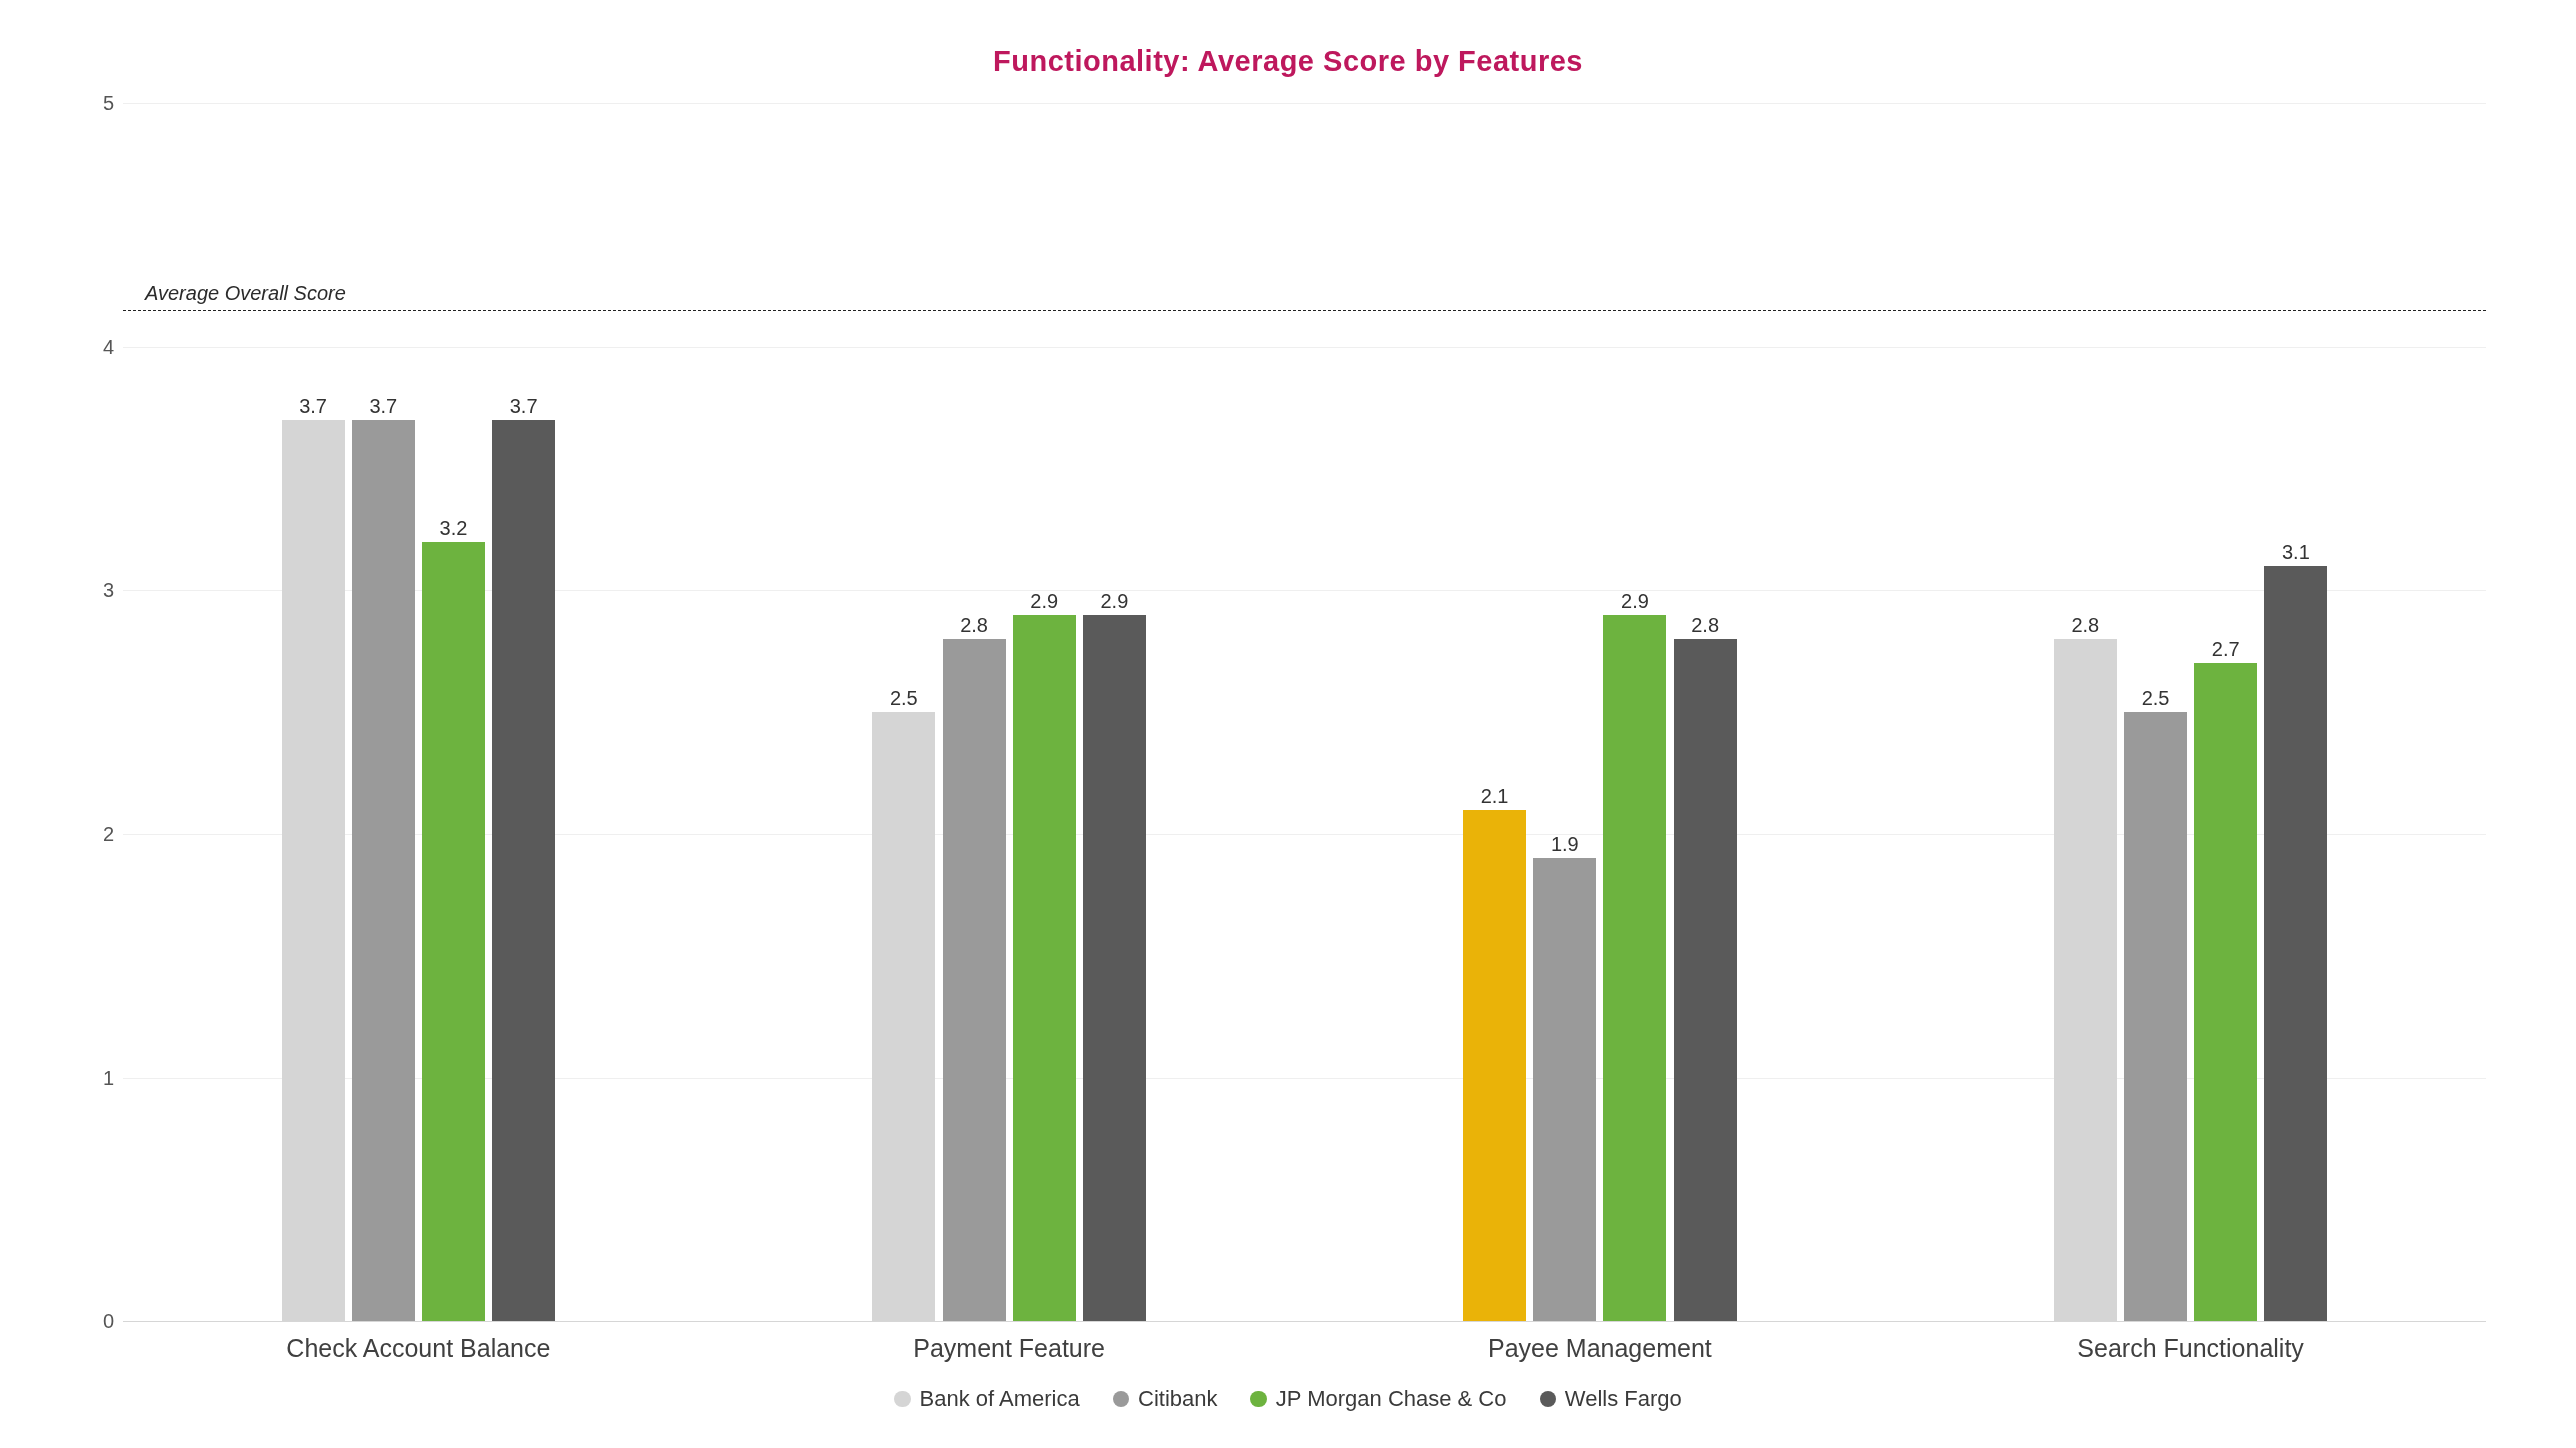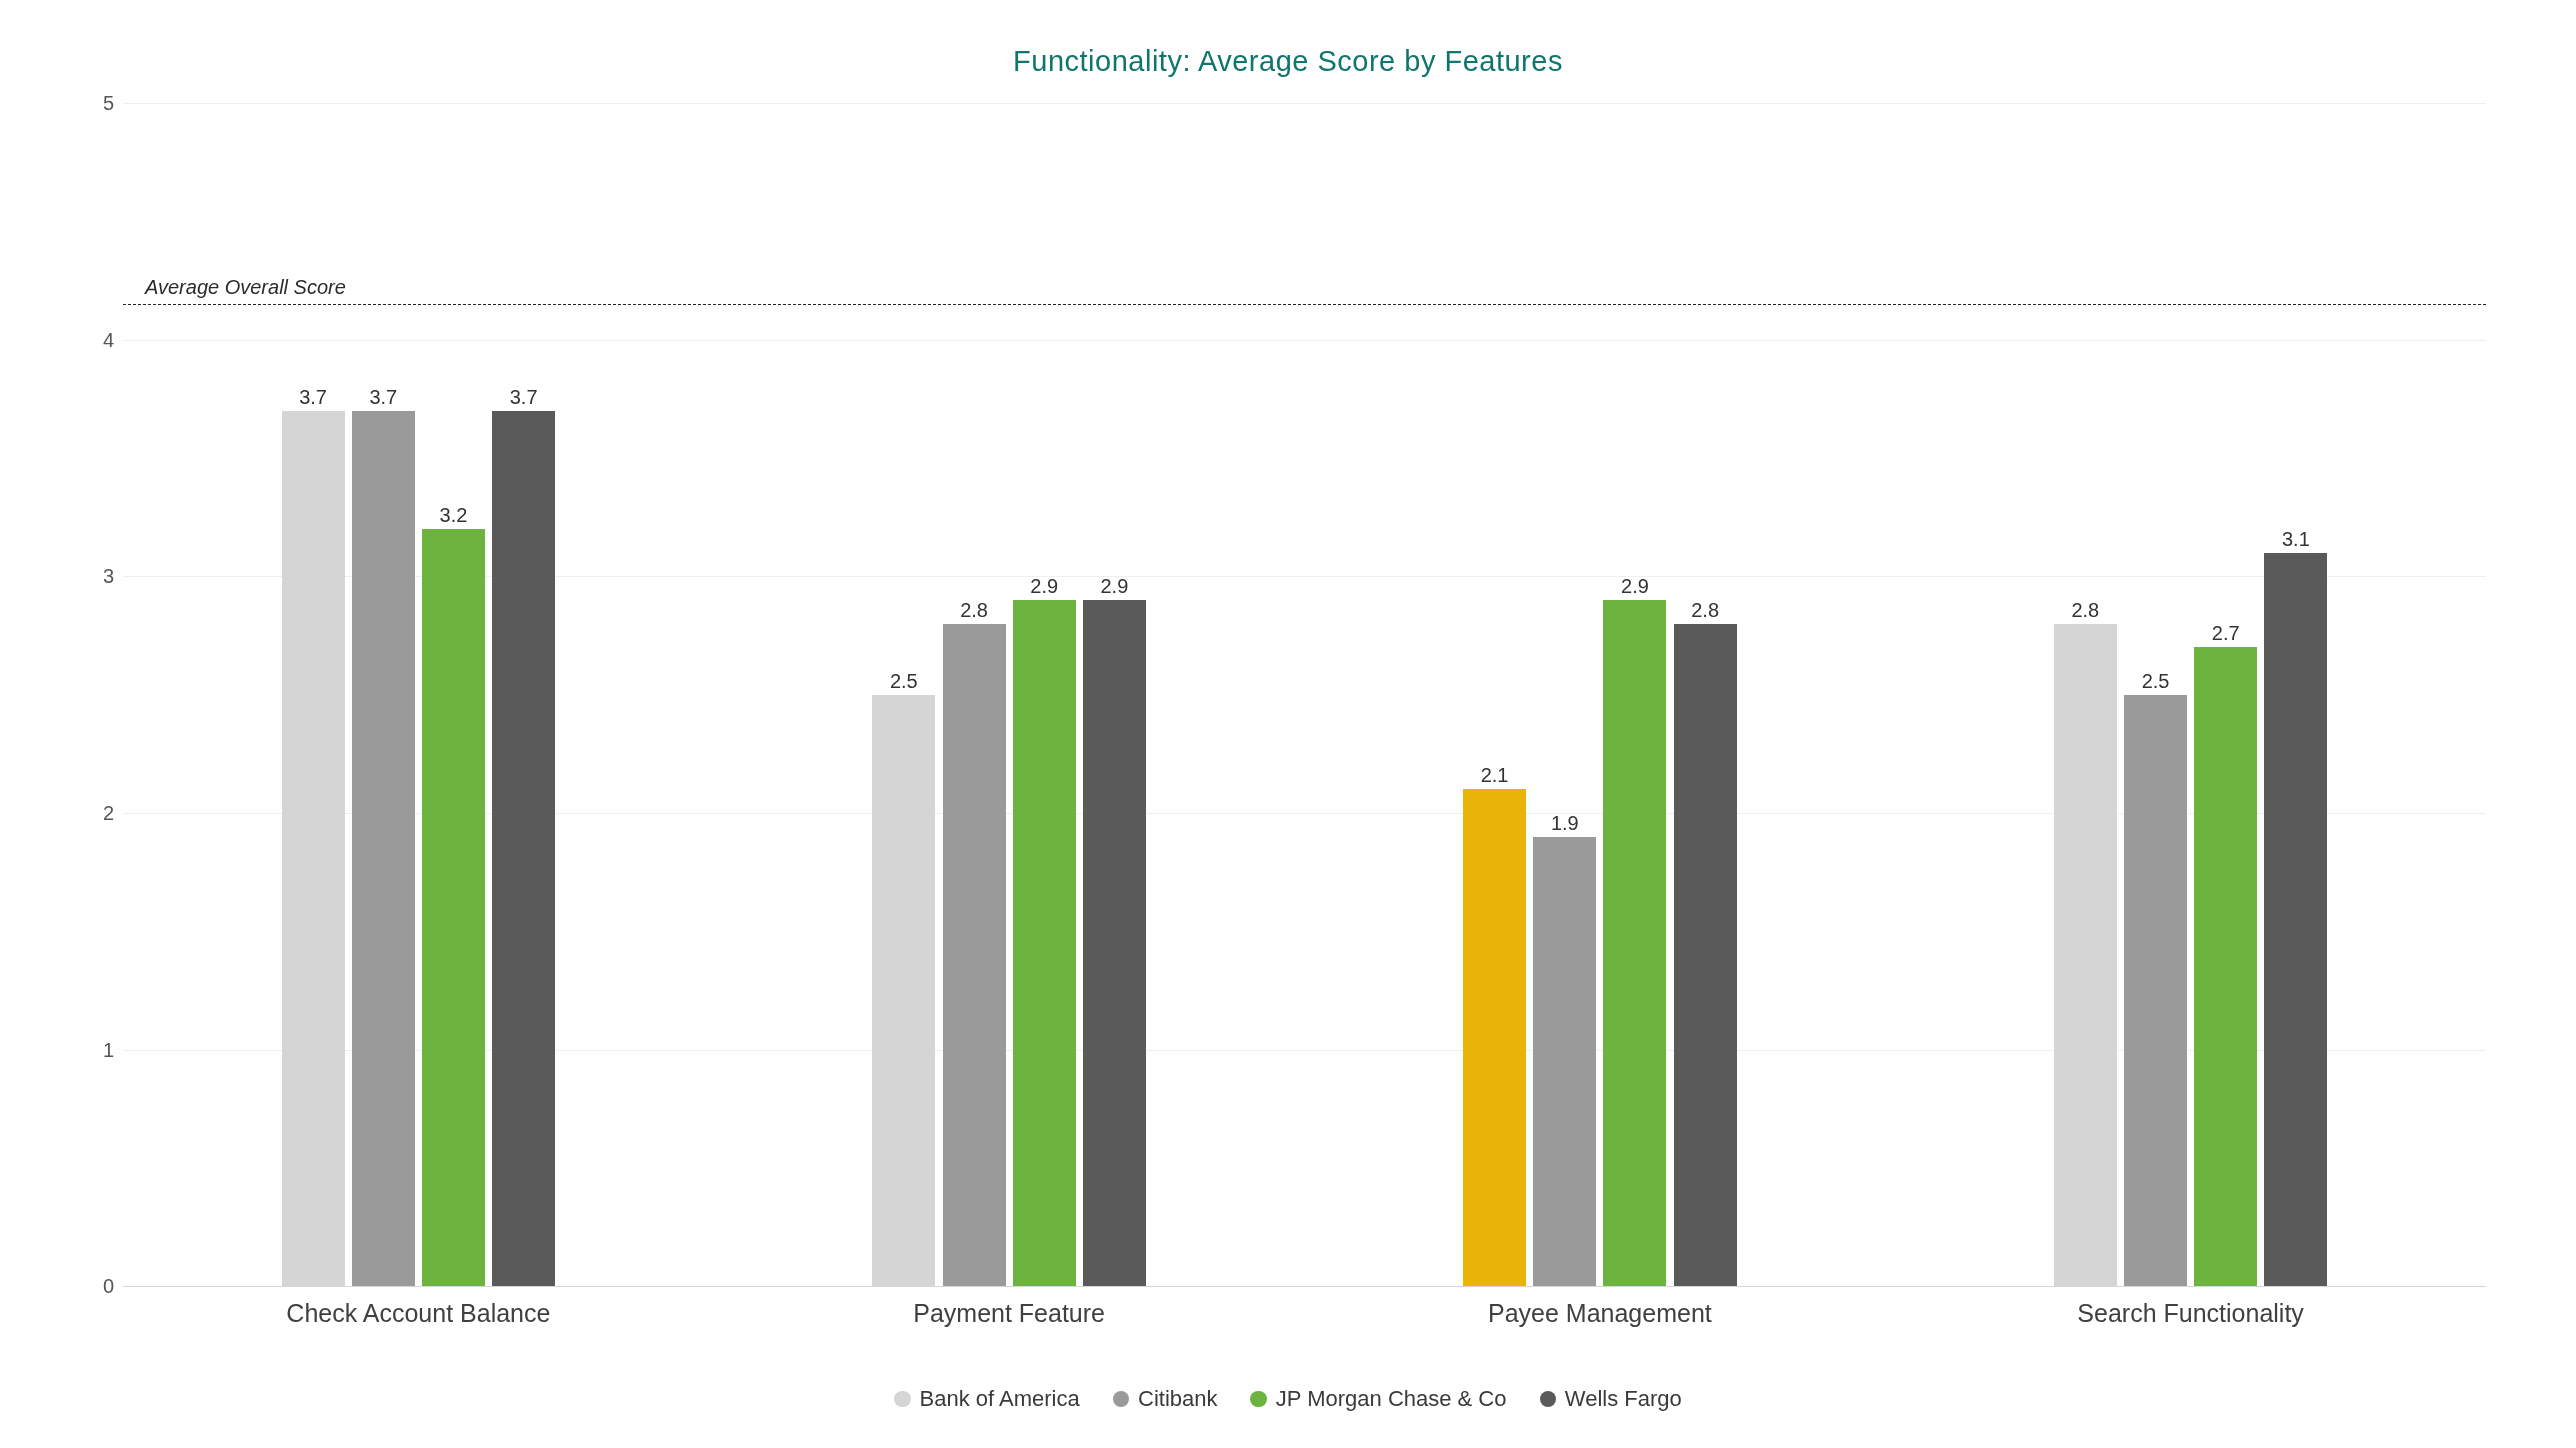--- a/index.html
+++ b/index.html
@@ -23,9 +23,9 @@
     text-align: center;
     font-size: 29px;
     letter-spacing: 0.5px;
-    color: #0f766e;
+    color: #be185d;
     margin: 9px 0 25px 0;
-    font-weight: 400;
+    font-weight: 700;
   }
   .plot {
     position: relative;

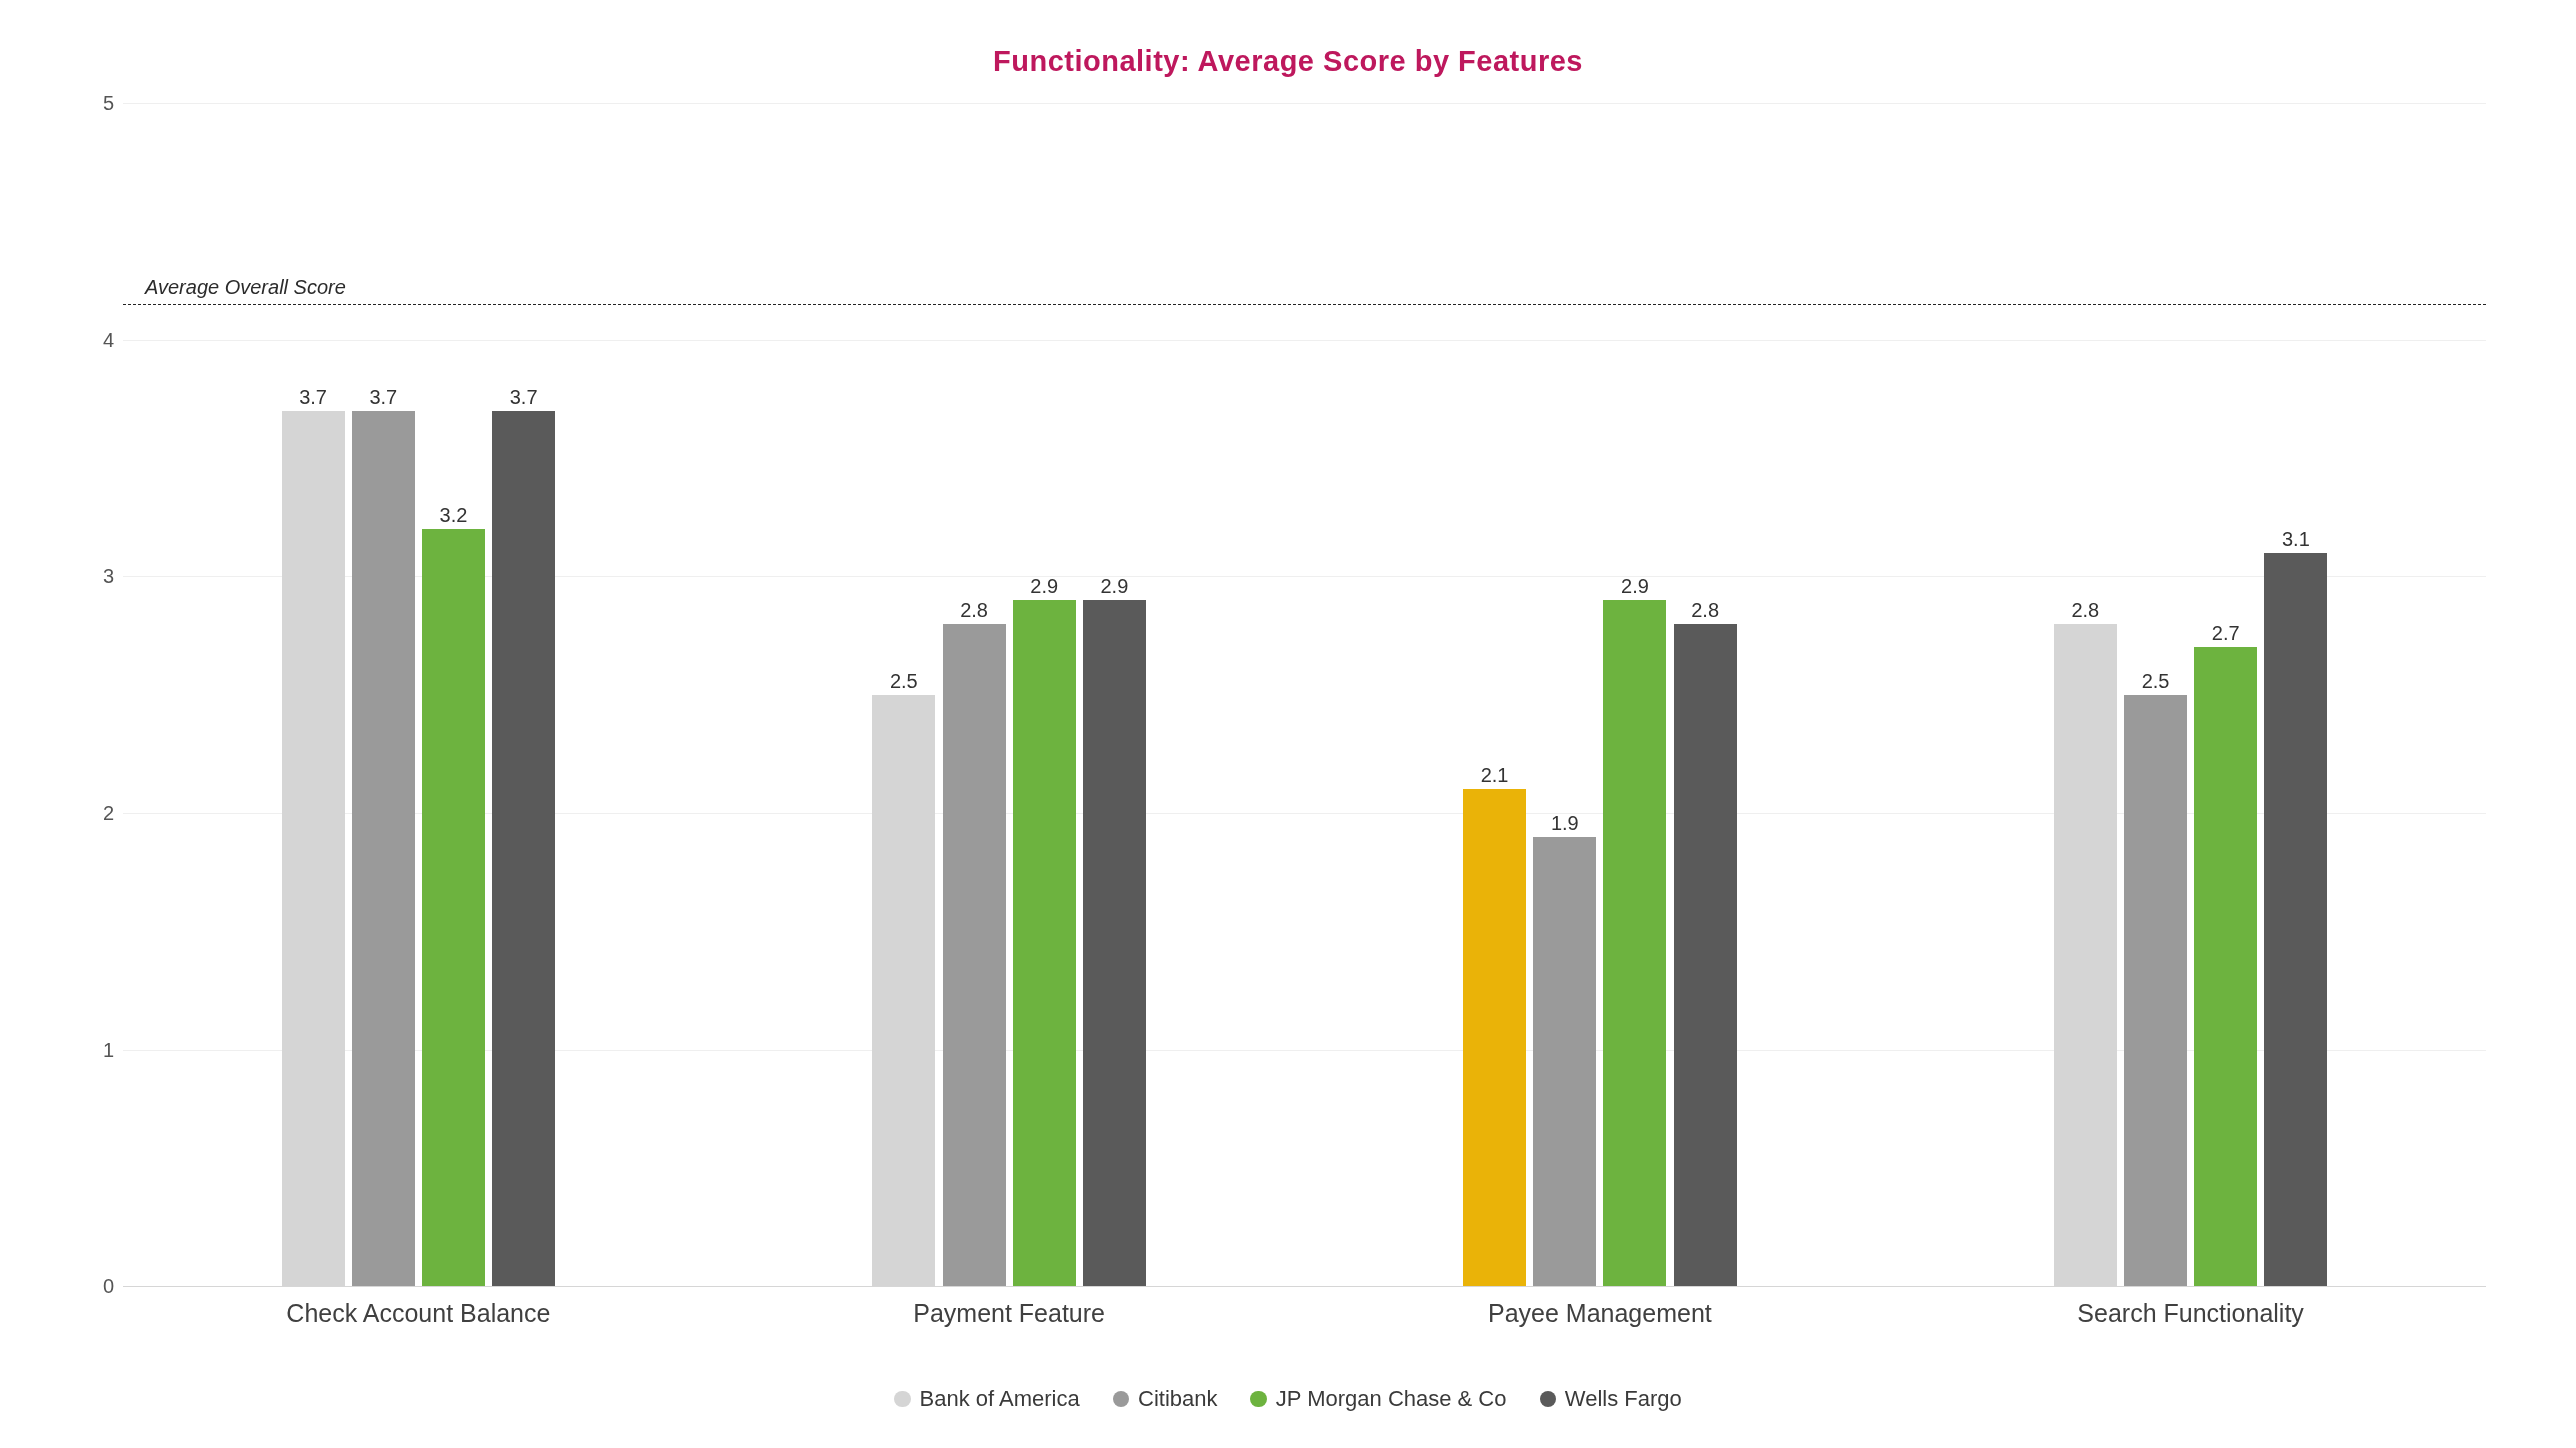--- a/index.html
+++ b/index.html
@@ -112,7 +112,7 @@
     justify-content: center;
     align-items: center;
     gap: 33px;
-    margin-top: 58px;
+    margin-top: 23px;
     font-size: 22px;
     color: #3a3a3a;
   }

